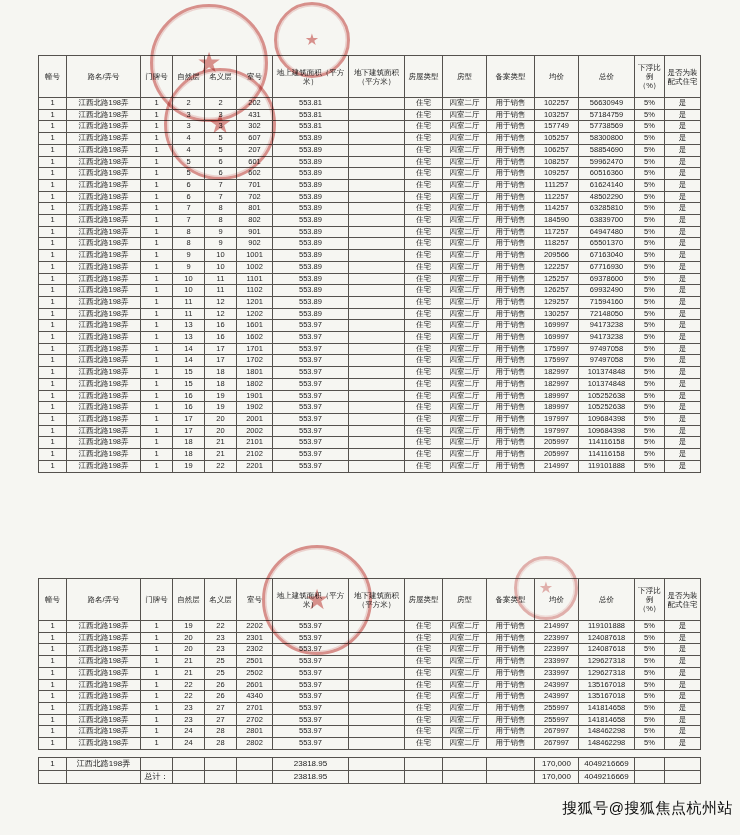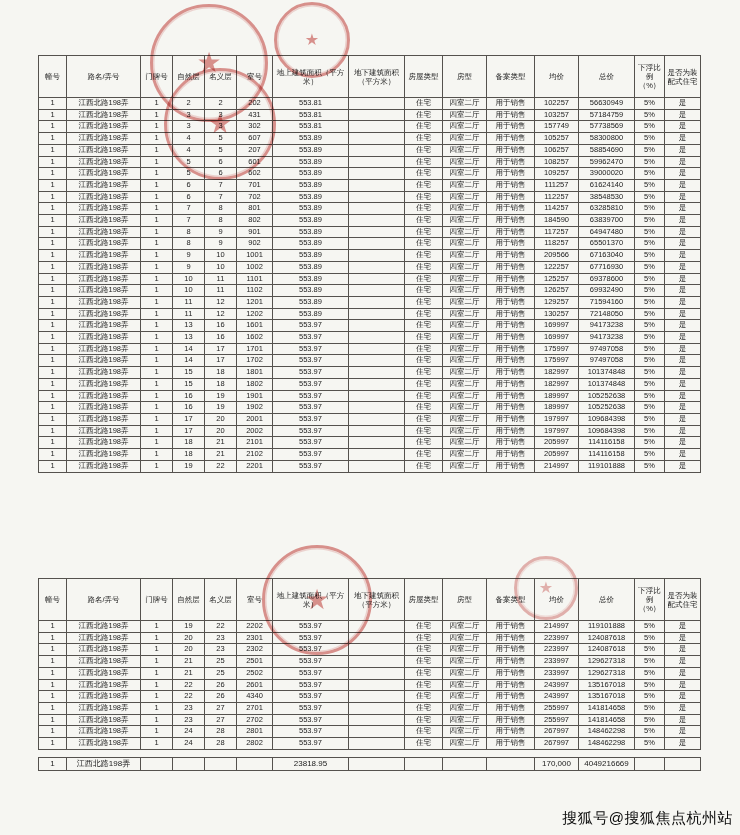--- a/index.html
+++ b/index.html
@@ -206,7 +206,7 @@
           <td>四室二厅</td>
           <td>用于销售</td>
           <td>109257</td>
-          <td>39000020</td>
+          <td>60516360</td>
           <td>5%</td>
           <td>是</td>
         </tr>

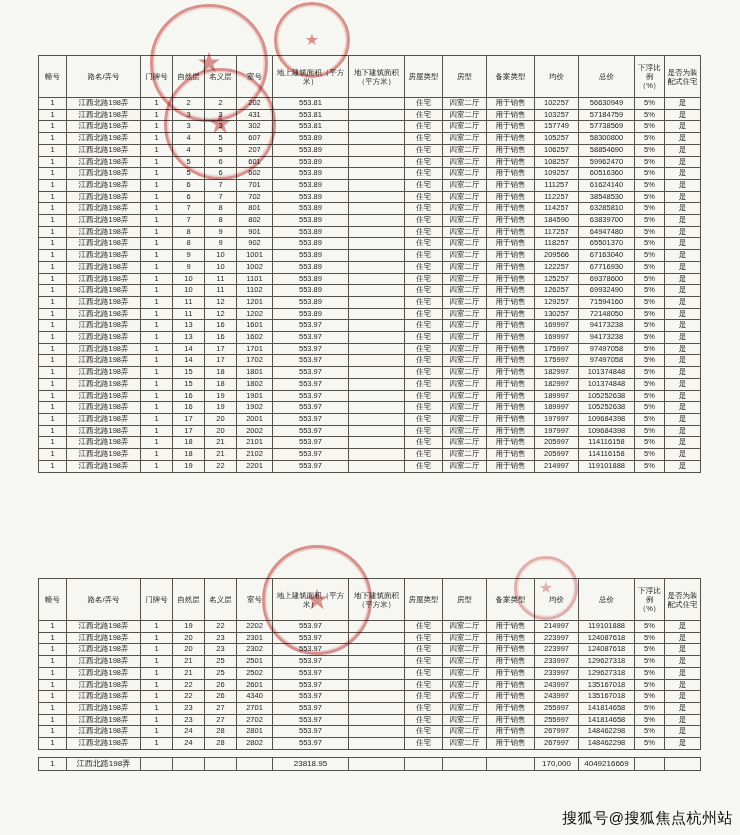--- a/index.html
+++ b/index.html
@@ -240,7 +240,7 @@
           <td>四室二厅</td>
           <td>用于销售</td>
           <td>112257</td>
-          <td>38548530</td>
+          <td>48502290</td>
           <td>5%</td>
           <td>是</td>
         </tr>

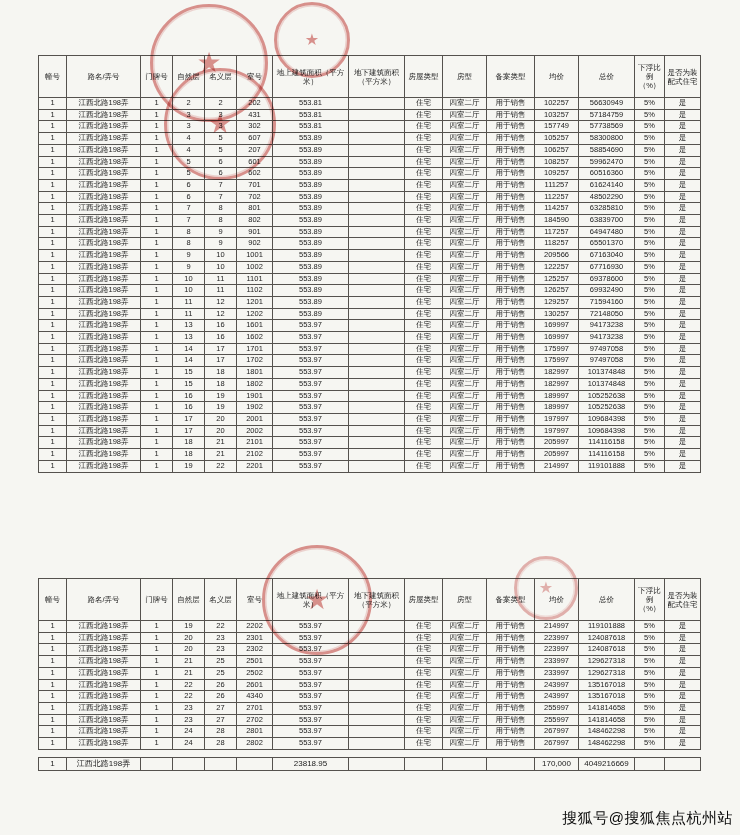--- a/index.html
+++ b/index.html
@@ -902,6 +902,23 @@
           <td></td>
           <td></td>
         </tr>
+        <tr>
+          <td></td>
+          <td></td>
+          <td>总计：</td>
+          <td></td>
+          <td></td>
+          <td></td>
+          <td>23818.95</td>
+          <td></td>
+          <td></td>
+          <td></td>
+          <td></td>
+          <td>170,000</td>
+          <td>4049216669</td>
+          <td></td>
+          <td></td>
+        </tr>
       </tbody>
     </table>
 

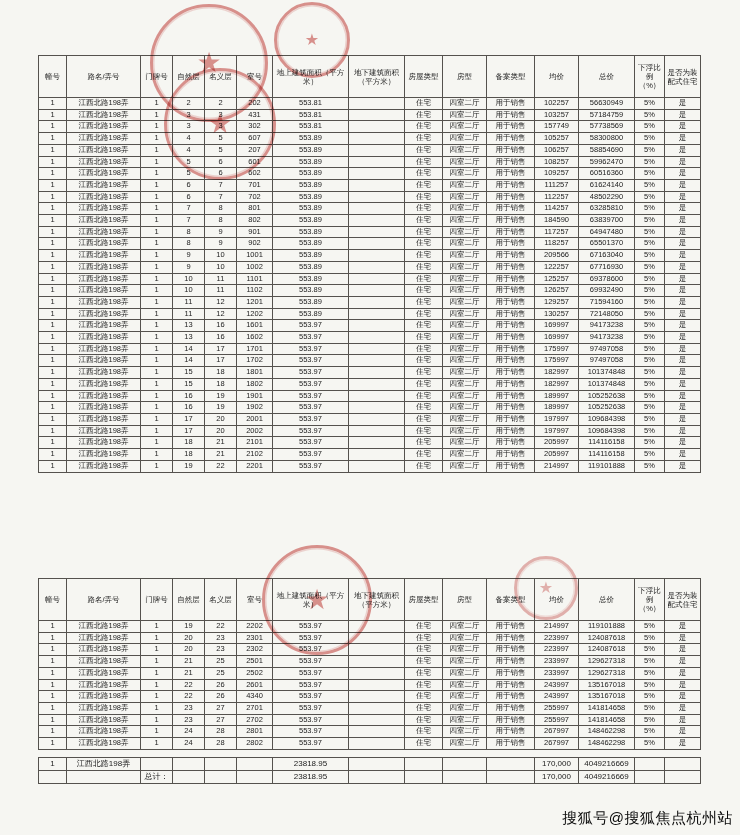--- a/index.html
+++ b/index.html
@@ -44,7 +44,7 @@
   .seal .seal-star{color:var(--seal-red);font-size:28px;line-height:1;}
   .seal.small .seal-star{font-size:16px;}
   .watermark{
-    position:absolute;right:7px;bottom:7px;
+    position:absolute;right:7px;bottom:17px;
     font-size:15px;font-weight:500;letter-spacing:.5px;color:#0b0b0b;
   }
 </style>

